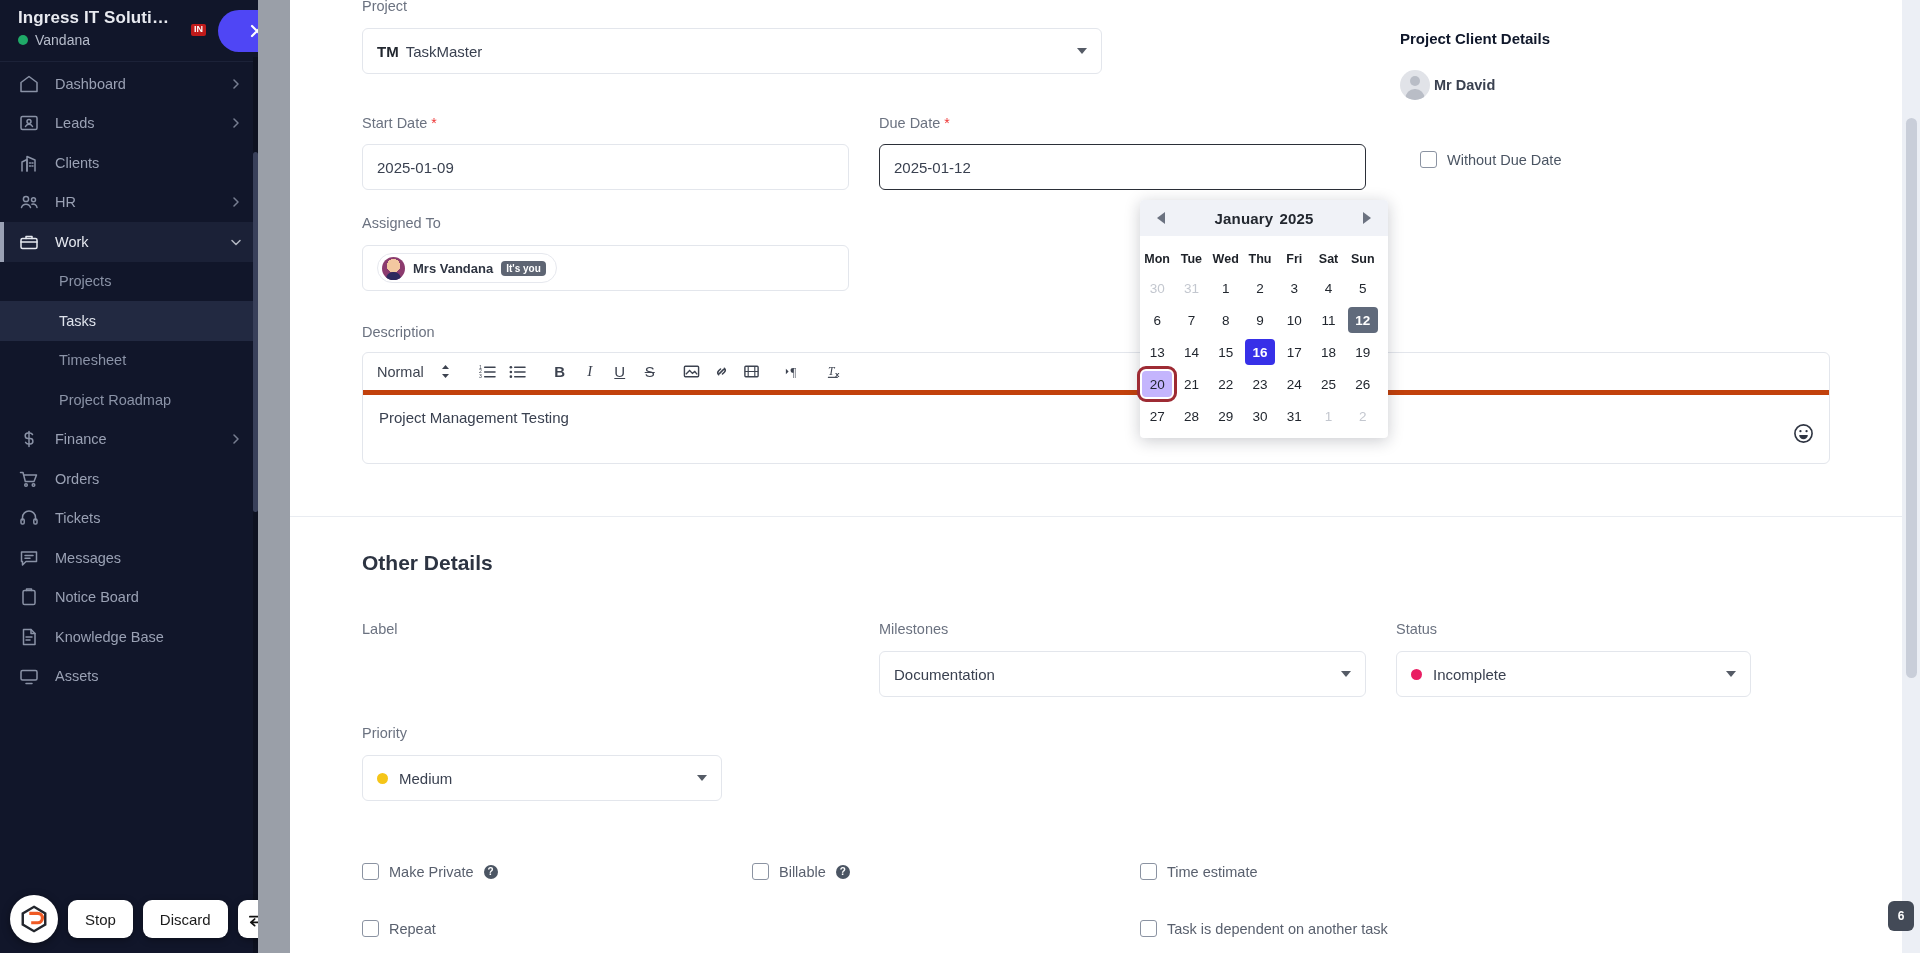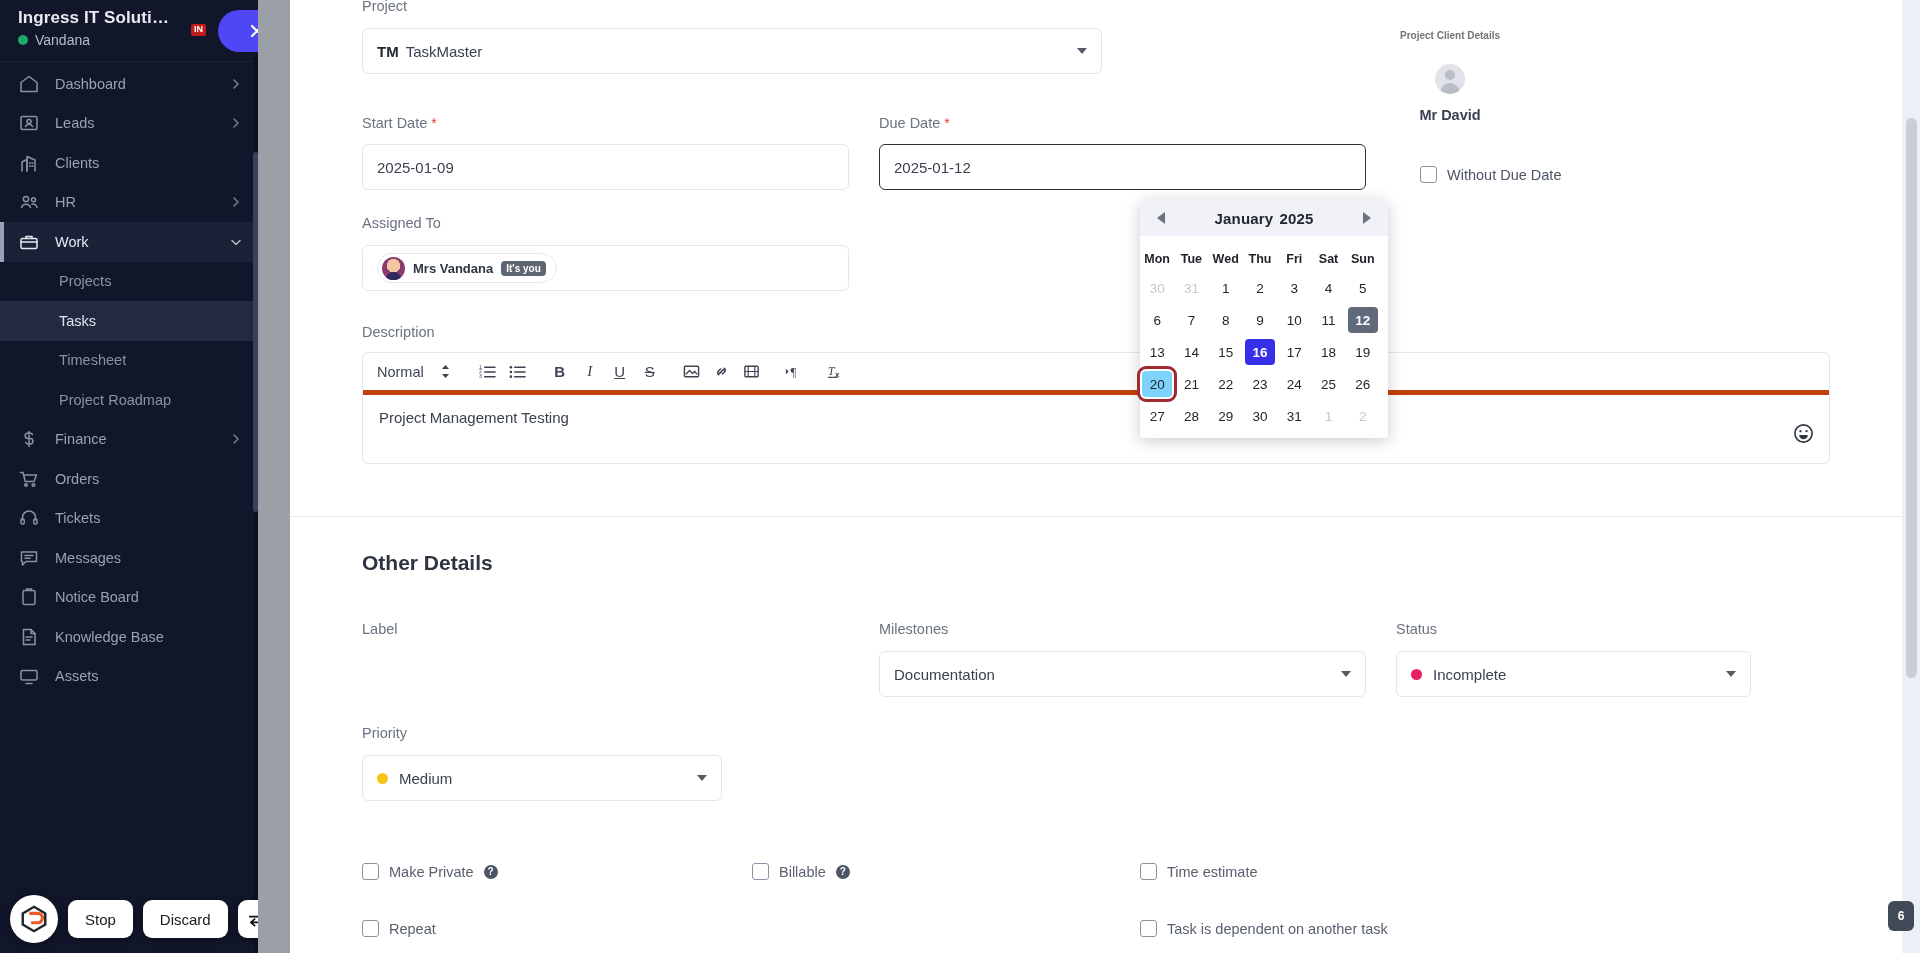--- a/index.html
+++ b/index.html
@@ -169,7 +169,7 @@
   }
 
   .client-wrap { position: absolute; left: 1110px; top: 30px; }
-  .client-title { font-size: 10px; color: #737373; font-weight: 600; text-align: center; }
+  .client-title { font-size: 15px; color: #0f172a; font-weight: 600; text-align: center; }
   .client-row { display: flex; align-items: center; gap: 13px; margin-top: 23px; flex-direction: column; }
   .avatar-grey {
     width: 30px; height: 30px; border-radius: 50%;

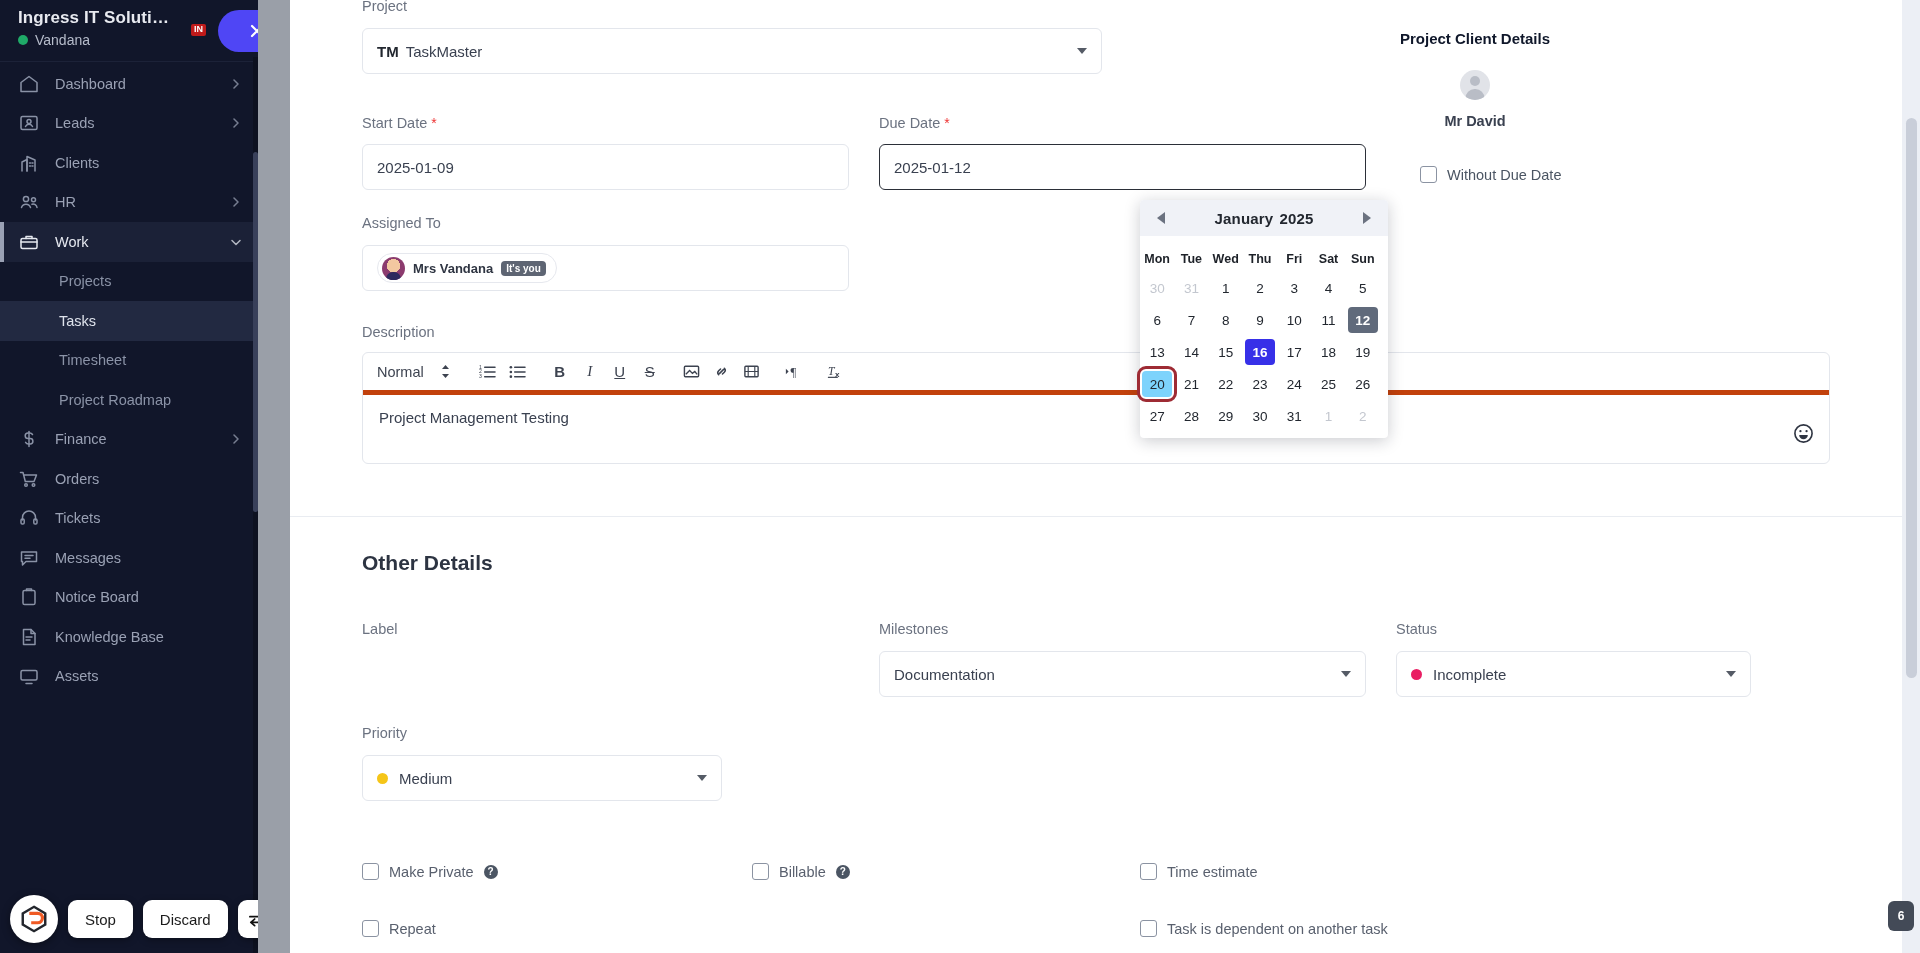--- a/index.html
+++ b/index.html
@@ -170,7 +170,7 @@
 
   .client-wrap { position: absolute; left: 1110px; top: 30px; }
   .client-title { font-size: 15px; color: #0f172a; font-weight: 600; text-align: center; }
-  .client-row { display: flex; align-items: center; gap: 13px; margin-top: 23px; flex-direction: column; }
+  .client-row { display: flex; align-items: center; gap: 4px; margin-top: 23px; }
   .avatar-grey {
     width: 30px; height: 30px; border-radius: 50%;
     background: #e1e3e8; position: relative; overflow: hidden;

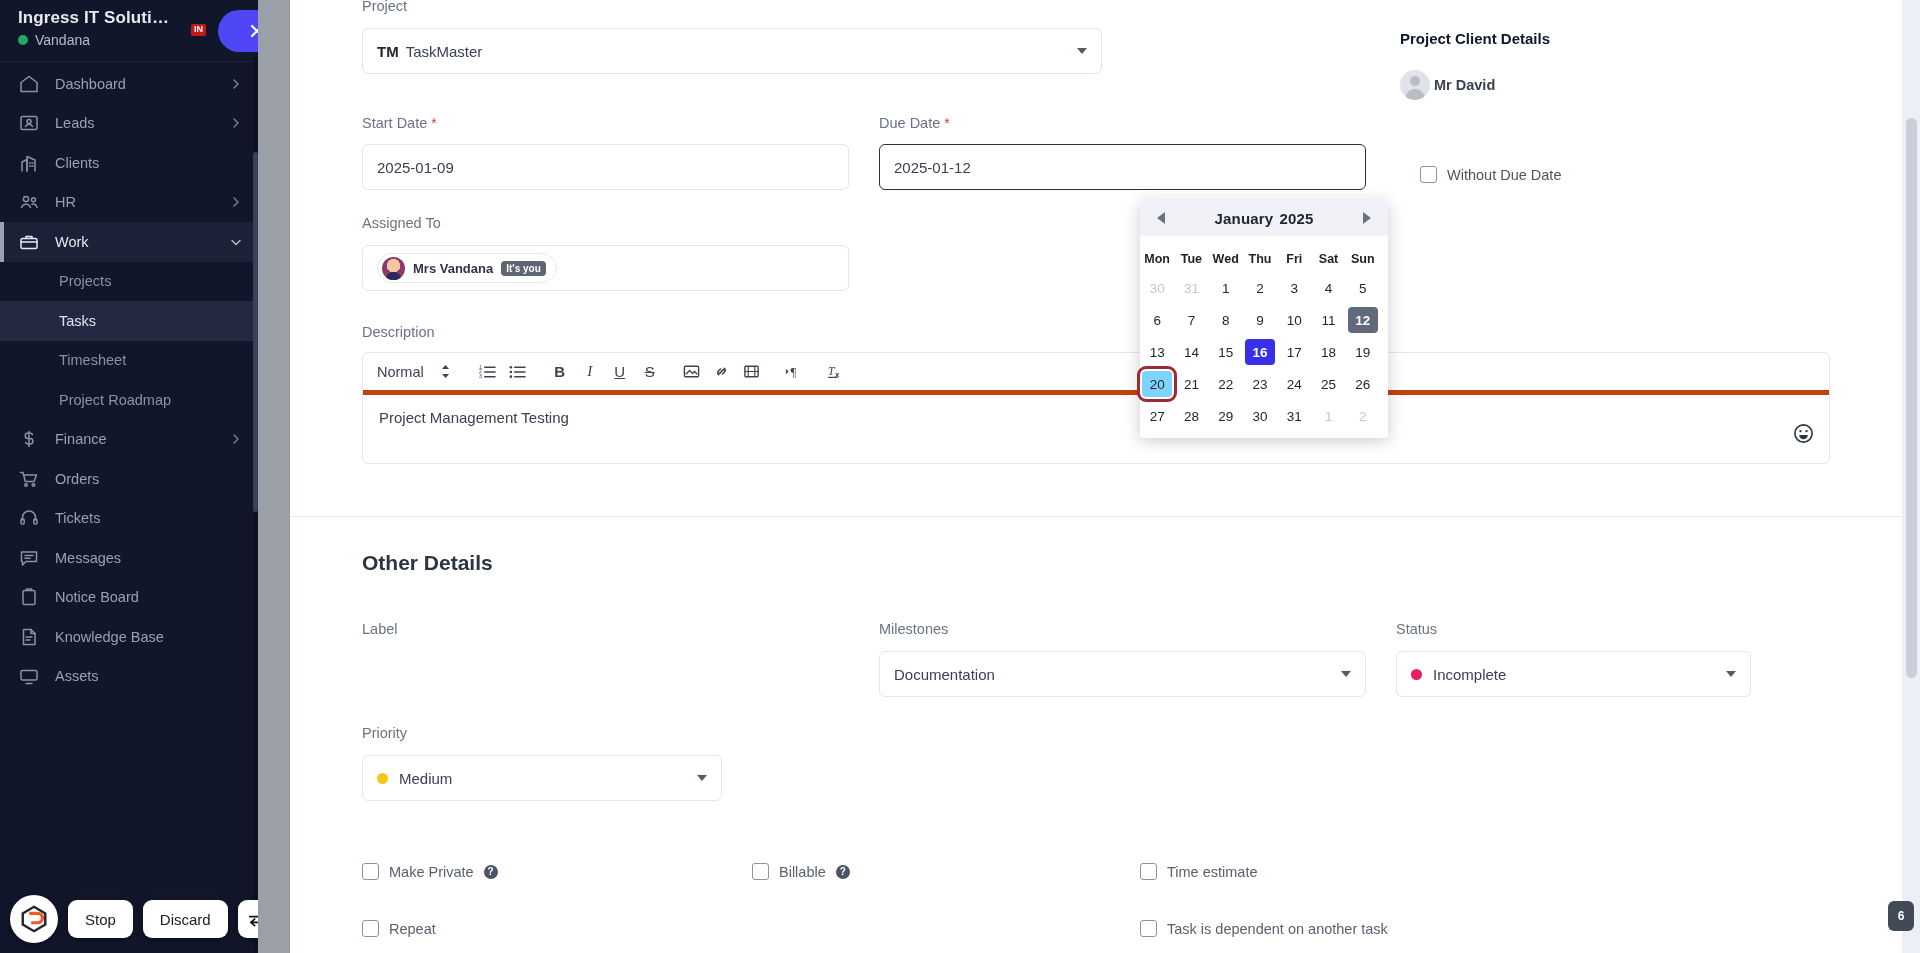--- a/index.html
+++ b/index.html
@@ -565,7 +565,7 @@
           <span>2025-01-12</span>
         </div>
 
-        <div class="cb-row" style="position:absolute; left:1110px; top:48px;padding-left:20px;">
+        <div class="cb-row" style="position:absolute; left:1110px; top:33px;padding-left:20px;">
           <span class="cbx"></span>
           <span class="cb-text" style="color:#4b5563;">Without Due Date</span>
         </div>

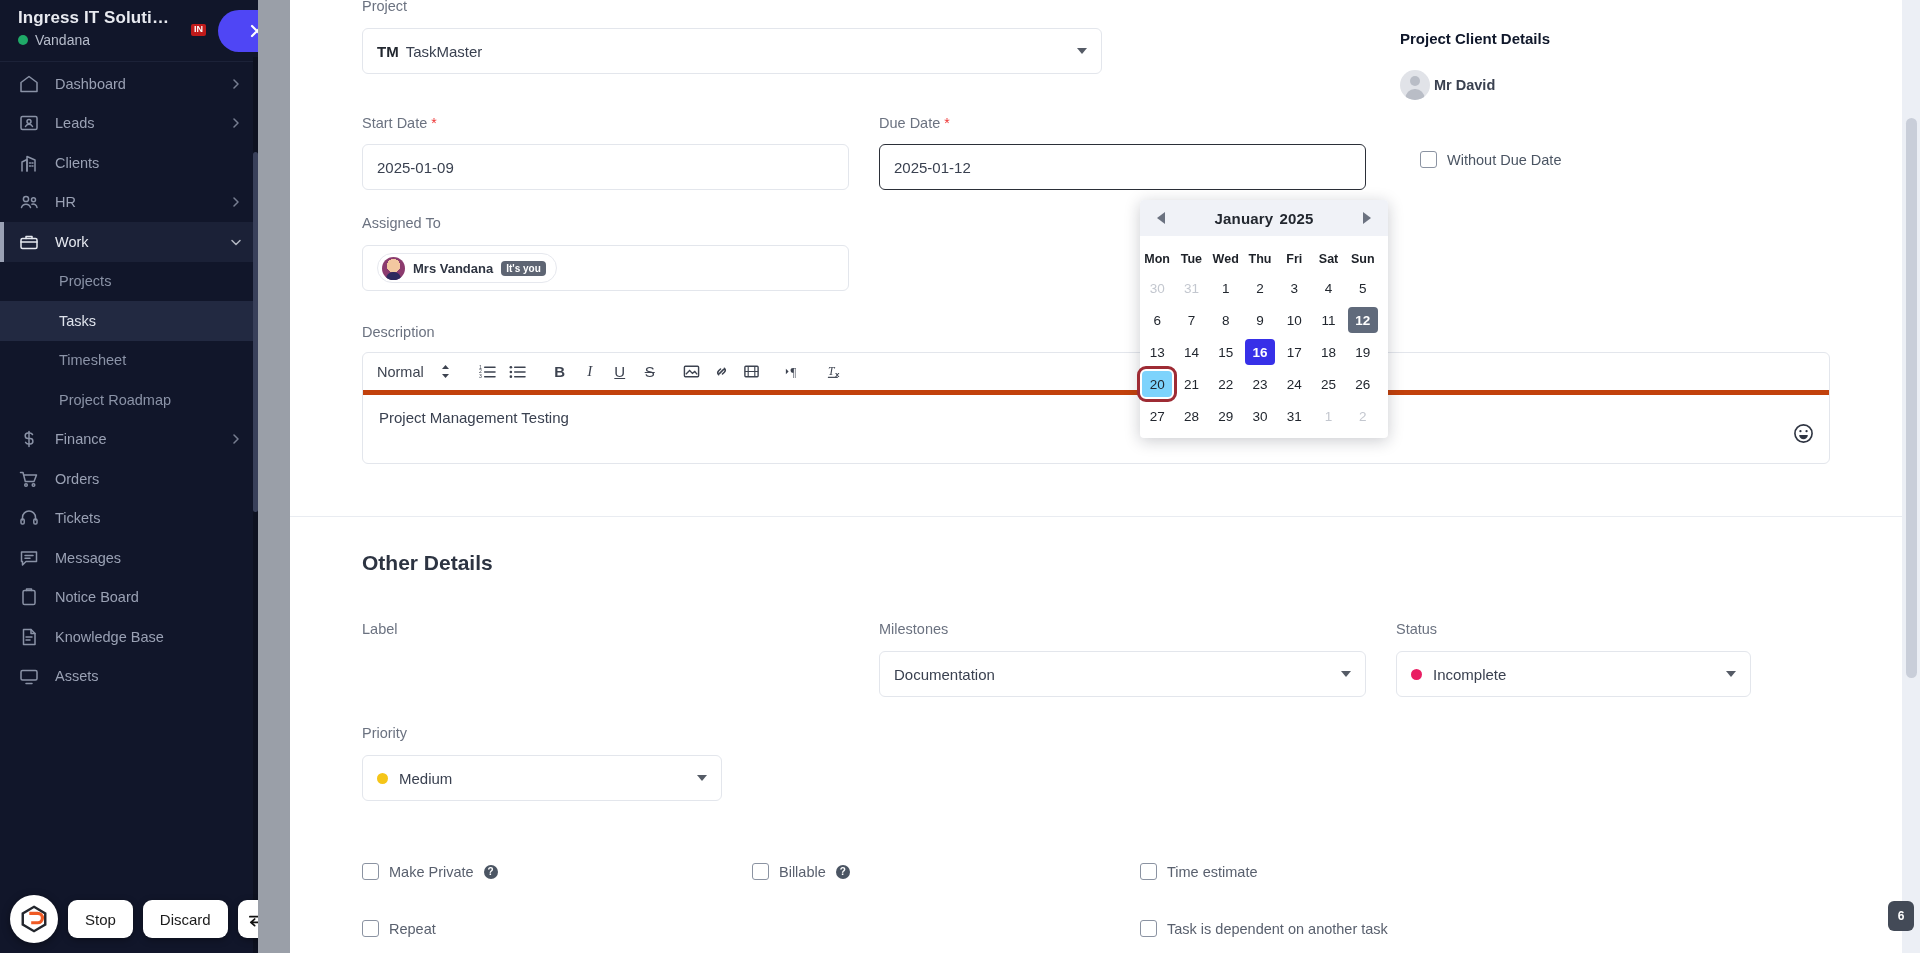--- a/index.html
+++ b/index.html
@@ -312,7 +312,7 @@
   .cal-cell.muted { color: #c3c7cf; }
   .cal-cell.sel .bx { background: #606a7b; color: #fff; font-weight: 700; }
   .cal-cell.today .bx { background: #3730e8; color: #fff; font-weight: 700; }
-  .cal-cell.highlight .bx { background: #7dd3fc; text-align: right; }
+  .cal-cell.highlight .bx { background: #c4b5fd; text-align: right; }
   .cal-cell.highlight::after {
     content: "";
     position: absolute; left: 50%; top: 50%;

